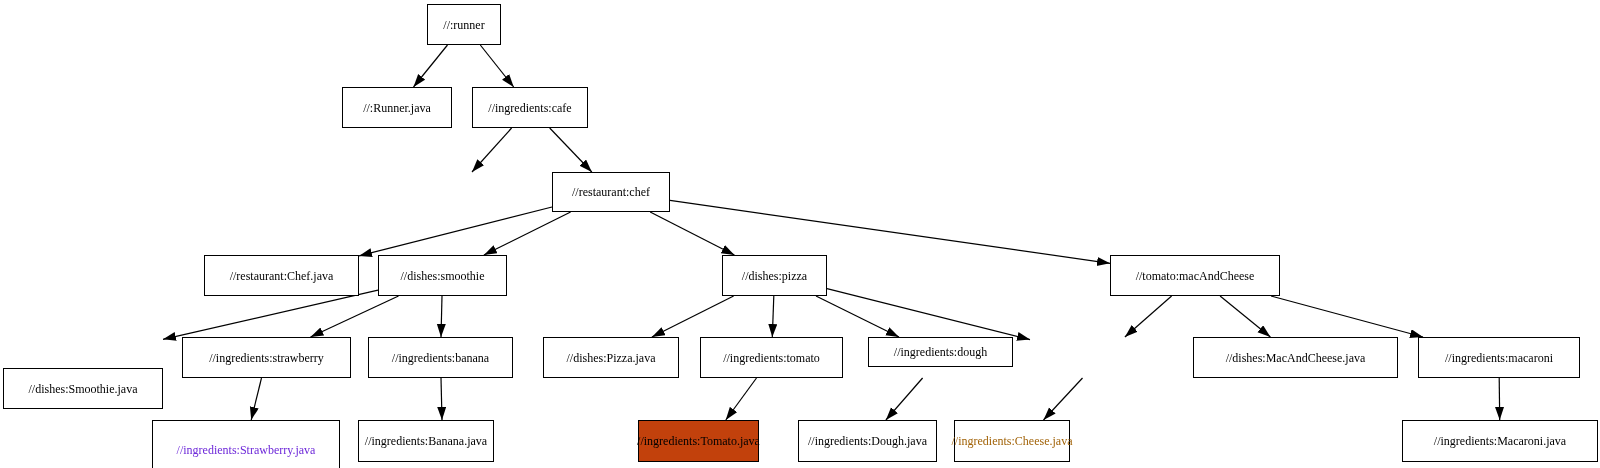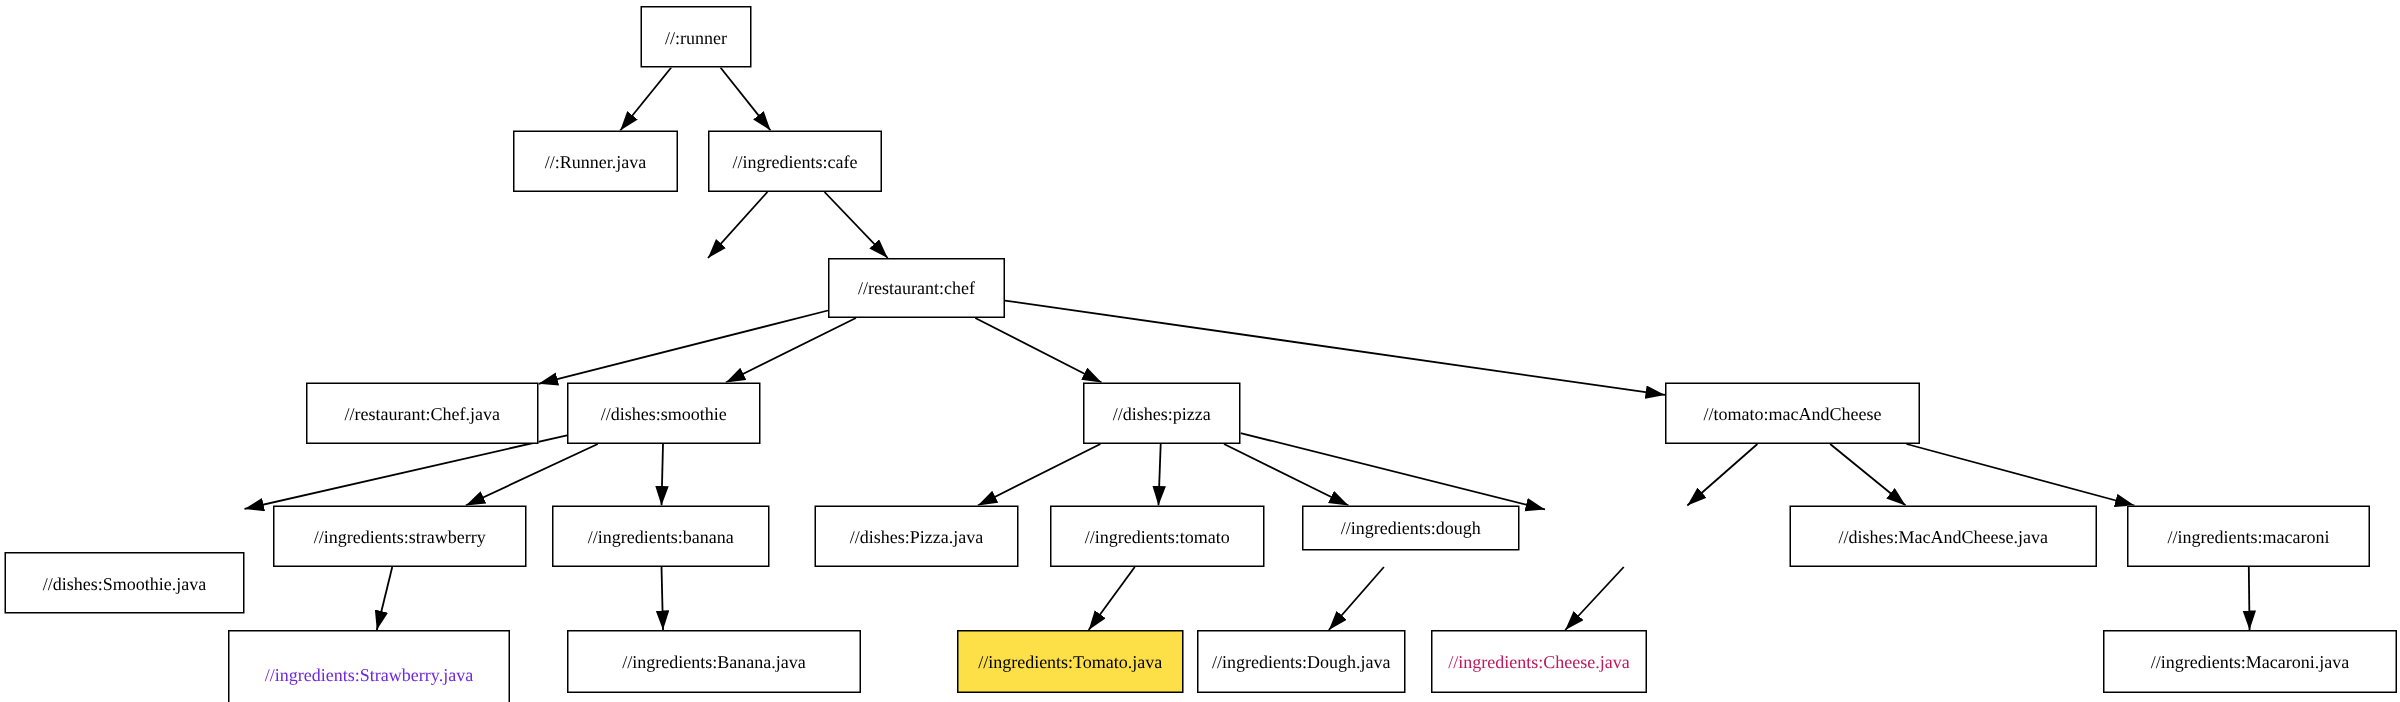--- a/index.html
+++ b/index.html
@@ -102,7 +102,7 @@
       <div class="node" style="left: 1193px; top: 337px; width: 205px; height: 41px; border-color: rgb(0, 0, 0); background: rgb(255, 255, 255); color: rgb(0, 0, 0);">//dishes:MacAndCheese.java</div>
       <div class="node" style="left: 1418px; top: 337px; width: 162px; height: 41px; border-color: rgb(0, 0, 0); background: rgb(255, 255, 255); color: rgb(0, 0, 0);">//ingredients:macaroni</div>
       <div class="node" style="left: 152px; top: 420px; width: 188px; height: 60px; border-color: rgb(0, 0, 0); background: rgb(255, 255, 255); color: #6d28d9;">//ingredients:Strawberry.java</div>
-      <div class="node" style="left: 358px; top: 420px; width: 196px; height: 42px; border-color: rgb(0, 0, 0); background: rgb(255, 255, 255); color: rgb(0, 0, 0); margin-left: 20px;">//ingredients:Banana.java</div>
+      <div class="node" style="left: 358px; top: 420px; width: 136px; height: 42px; border-color: rgb(0, 0, 0); background: rgb(255, 255, 255); color: rgb(0, 0, 0);">//ingredients:Banana.java</div>
       <div class="node" style="left: 638px; top: 420px; width: 151px; height: 42px; border-color: rgb(0, 0, 0); background: #fde047; color: rgb(0, 0, 0);">//ingredients:Tomato.java</div>
       <div class="node" style="left: 798px; top: 420px; width: 139px; height: 42px; border-color: rgb(0, 0, 0); background: rgb(255, 255, 255); color: rgb(0, 0, 0);">//ingredients:Dough.java</div>
       <div class="node" style="left: 954px; top: 420px; width: 144px; height: 42px; border-color: rgb(0, 0, 0); background: rgb(255, 255, 255); color: #be185d;">//ingredients:Cheese.java</div>

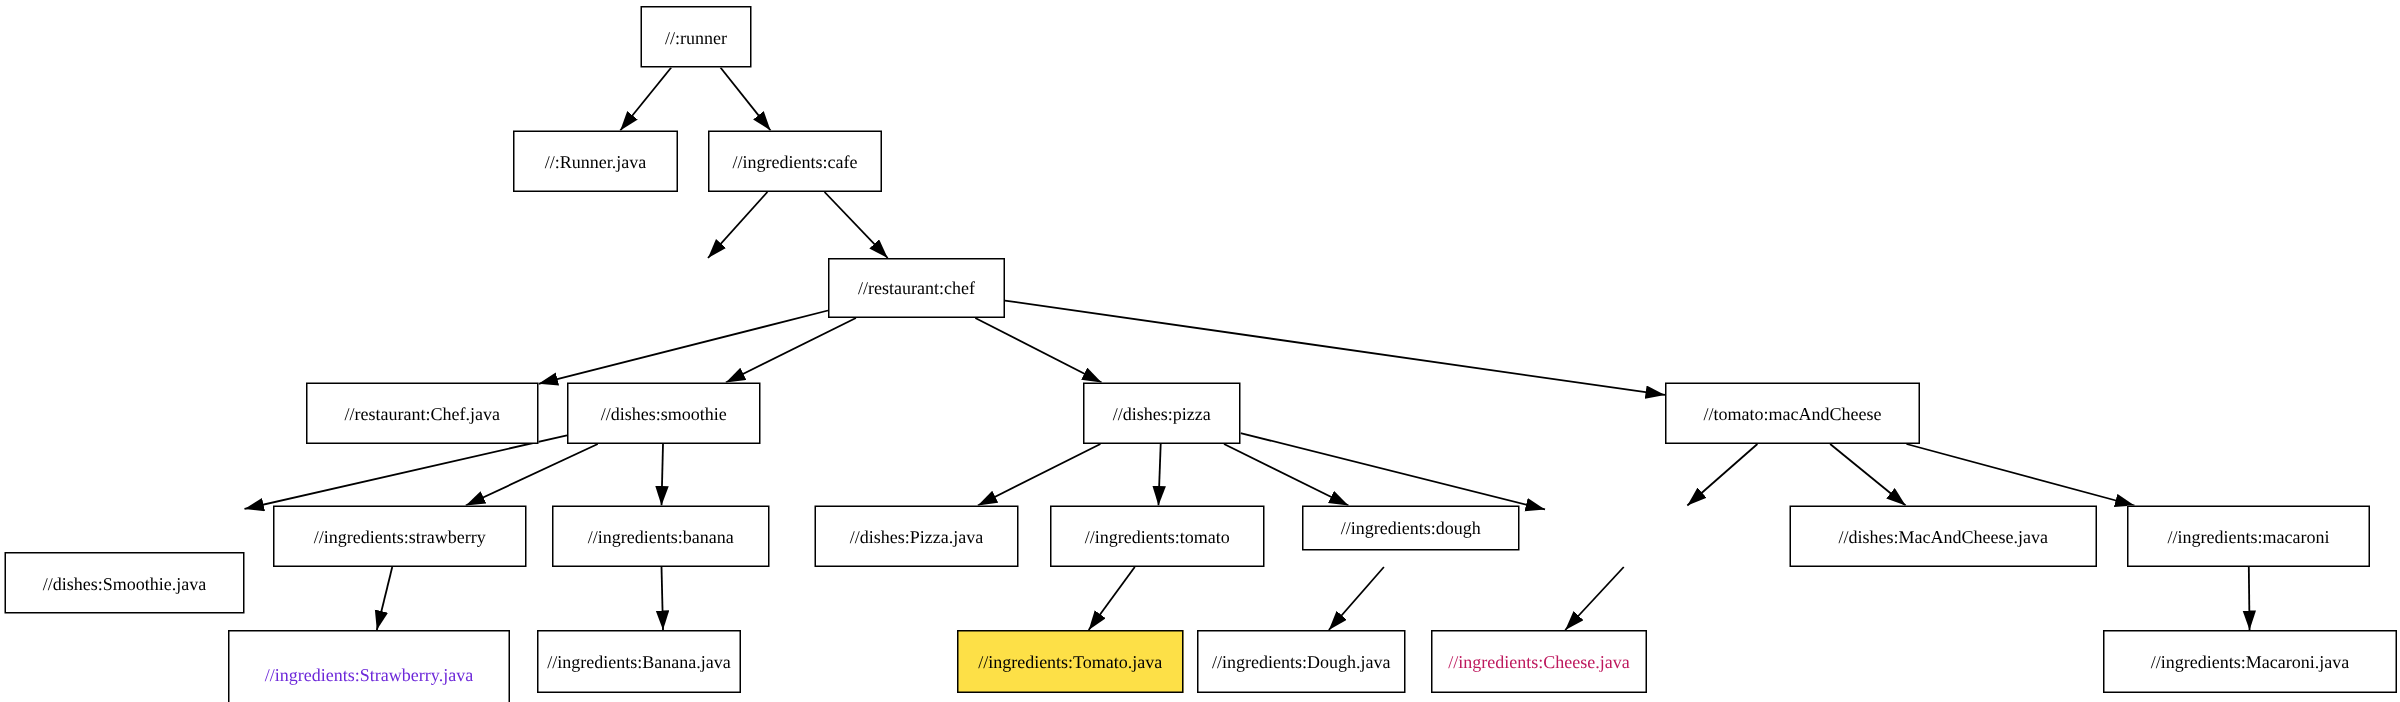--- a/index.html
+++ b/index.html
@@ -103,7 +103,7 @@
       <div class="node" style="left: 1418px; top: 337px; width: 162px; height: 41px; border-color: rgb(0, 0, 0); background: rgb(255, 255, 255); color: rgb(0, 0, 0);">//ingredients:macaroni</div>
       <div class="node" style="left: 152px; top: 420px; width: 188px; height: 60px; border-color: rgb(0, 0, 0); background: rgb(255, 255, 255); color: #6d28d9;">//ingredients:Strawberry.java</div>
       <div class="node" style="left: 358px; top: 420px; width: 136px; height: 42px; border-color: rgb(0, 0, 0); background: rgb(255, 255, 255); color: rgb(0, 0, 0);">//ingredients:Banana.java</div>
-      <div class="node" style="left: 638px; top: 420px; width: 151px; height: 42px; border-color: rgb(0, 0, 0); background: #fde047; color: rgb(0, 0, 0);">//ingredients:Tomato.java</div>
+      <div class="node" style="left: 638px; top: 420px; width: 121px; height: 42px; border-color: rgb(0, 0, 0); background: #c2410c; color: rgb(0, 0, 0);">//ingredients:Tomato.java</div>
       <div class="node" style="left: 798px; top: 420px; width: 139px; height: 42px; border-color: rgb(0, 0, 0); background: rgb(255, 255, 255); color: rgb(0, 0, 0);">//ingredients:Dough.java</div>
       <div class="node" style="left: 954px; top: 420px; width: 144px; height: 42px; border-color: rgb(0, 0, 0); background: rgb(255, 255, 255); color: #be185d;">//ingredients:Cheese.java</div>
       <div class="node" style="left: 1402px; top: 420px; width: 196px; height: 42px; border-color: rgb(0, 0, 0); background: rgb(255, 255, 255); color: rgb(0, 0, 0);">//ingredients:Macaroni.java</div>

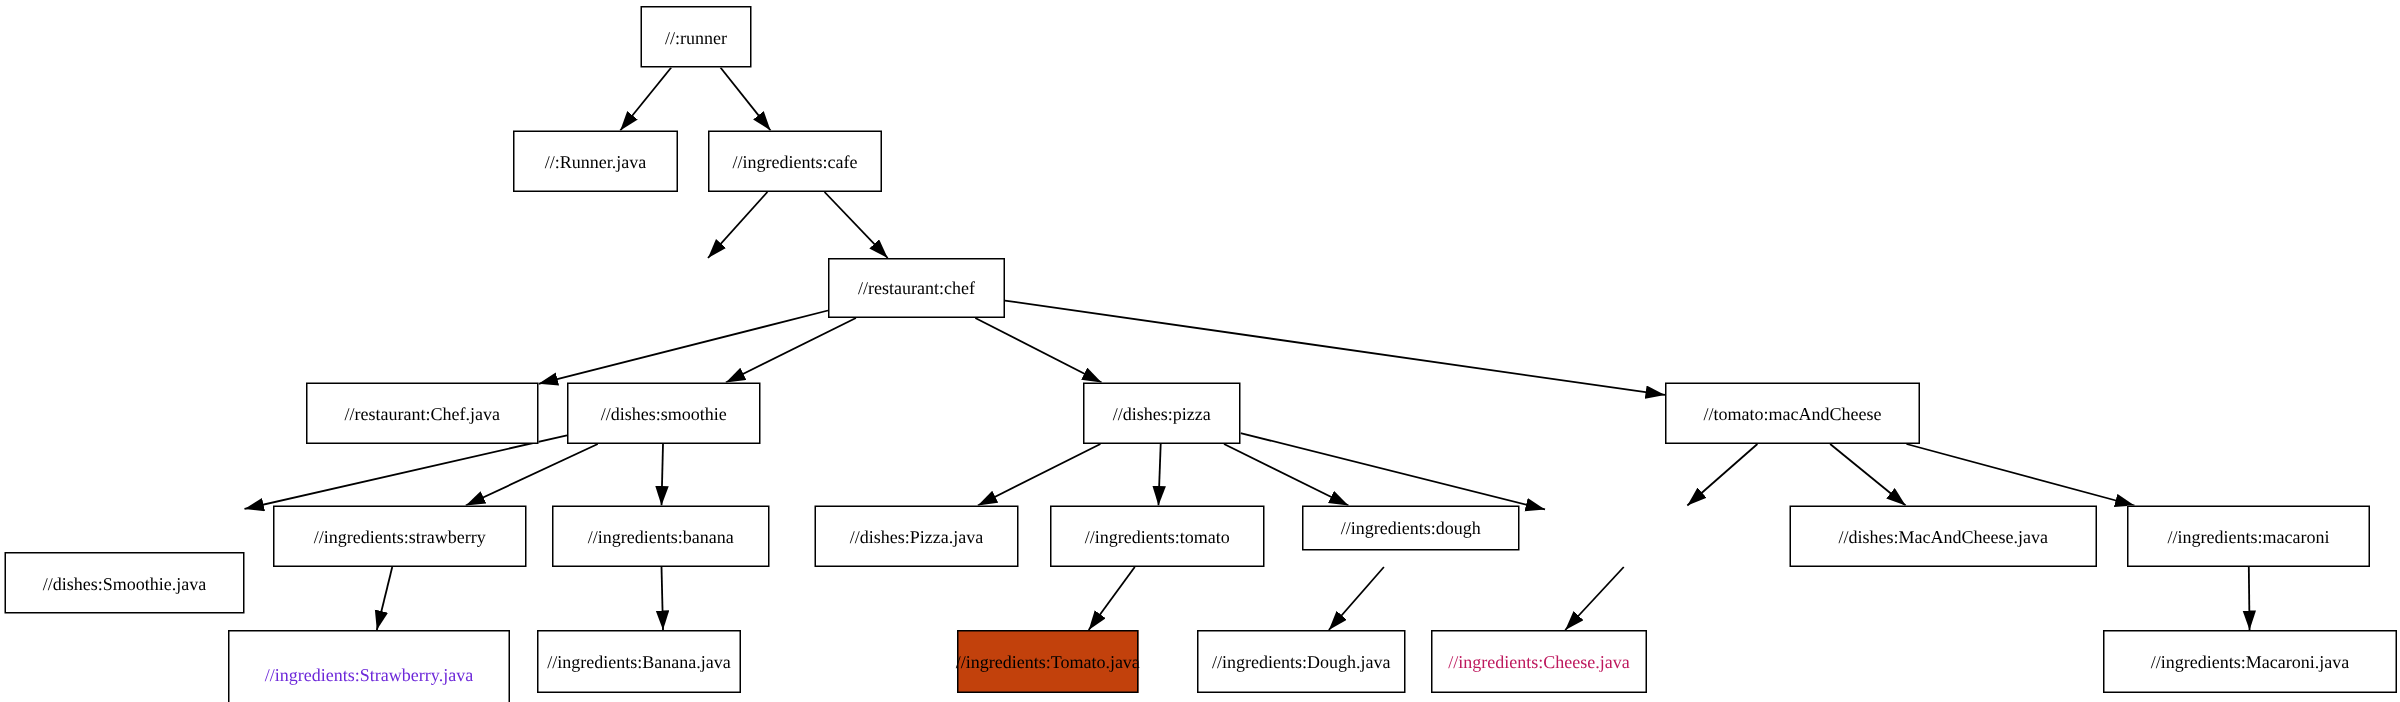--- a/index.html
+++ b/index.html
@@ -105,7 +105,7 @@
       <div class="node" style="left: 358px; top: 420px; width: 136px; height: 42px; border-color: rgb(0, 0, 0); background: rgb(255, 255, 255); color: rgb(0, 0, 0);">//ingredients:Banana.java</div>
       <div class="node" style="left: 638px; top: 420px; width: 121px; height: 42px; border-color: rgb(0, 0, 0); background: #c2410c; color: rgb(0, 0, 0);">//ingredients:Tomato.java</div>
       <div class="node" style="left: 798px; top: 420px; width: 139px; height: 42px; border-color: rgb(0, 0, 0); background: rgb(255, 255, 255); color: rgb(0, 0, 0);">//ingredients:Dough.java</div>
-      <div class="node" style="left: 954px; top: 420px; width: 144px; height: 42px; border-color: rgb(0, 0, 0); background: rgb(255, 255, 255); color: #be185d;">//ingredients:Cheese.java</div>
+      <div class="node" style="left: 954px; top: 420px; width: 116px; height: 42px; border-color: rgb(0, 0, 0); background: rgb(255, 255, 255); color: #a16207;">//ingredients:Cheese.java</div>
       <div class="node" style="left: 1402px; top: 420px; width: 196px; height: 42px; border-color: rgb(0, 0, 0); background: rgb(255, 255, 255); color: rgb(0, 0, 0);">//ingredients:Macaroni.java</div>
     </div>
 </div>

